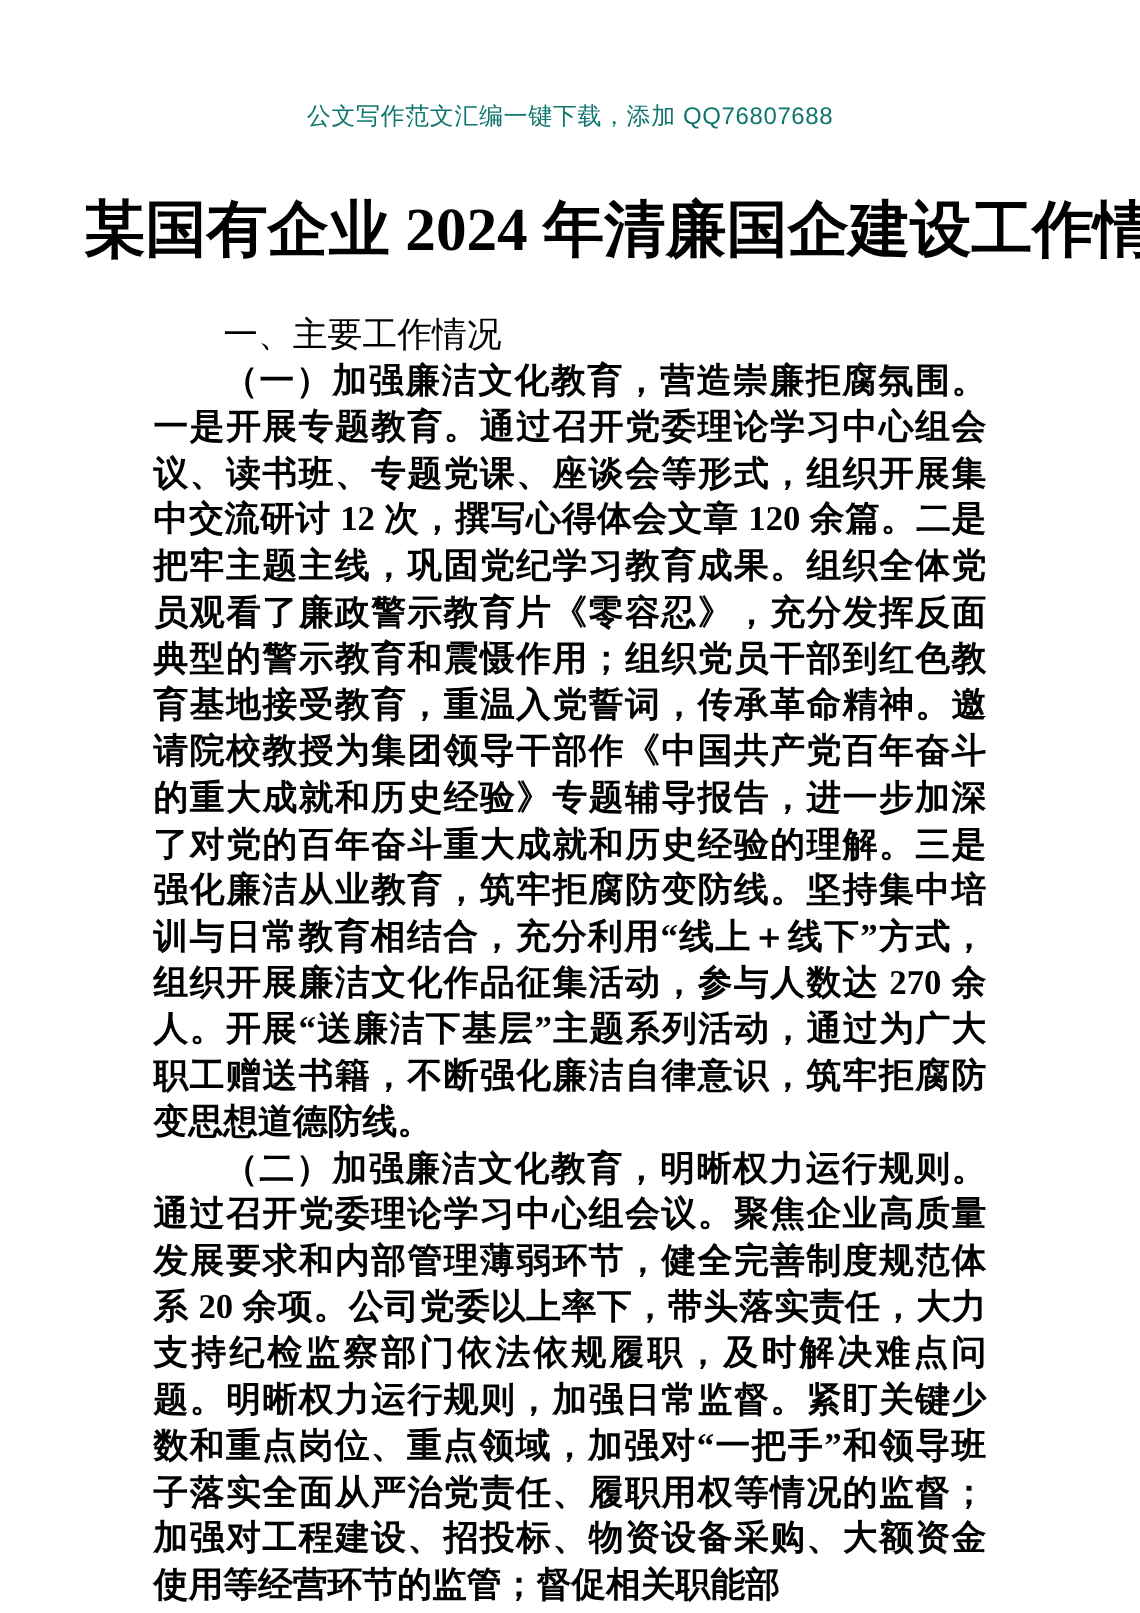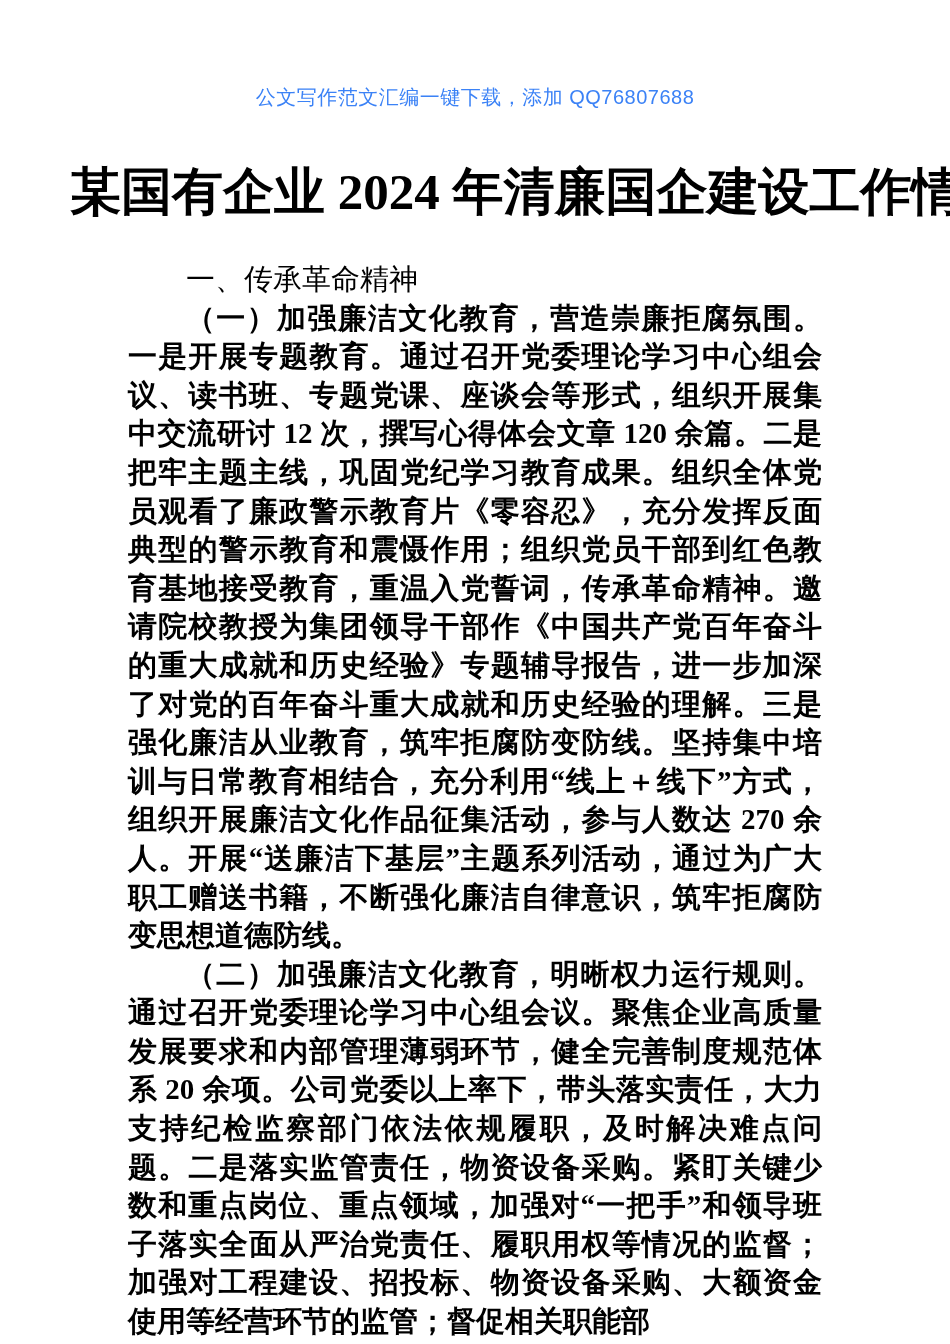--- a/index.html
+++ b/index.html
@@ -60,7 +60,7 @@
 
 <div class="page" style="background: rgb(255, 255, 255); color: rgb(0, 0, 0);">
 
-  <div class="notice" style="color: #3b82f6; text-align: center;">公文写作范文汇编一键下载，添加 QQ76807688</div>
+  <div class="notice" style="color: #0f766e; text-align: center;">公文写作范文汇编一键下载，添加 QQ76807688</div>
 
   <h1 class="doc-title">
     <span class="title-line">某国有企业 2024 年清廉国企建设工作情况</span>

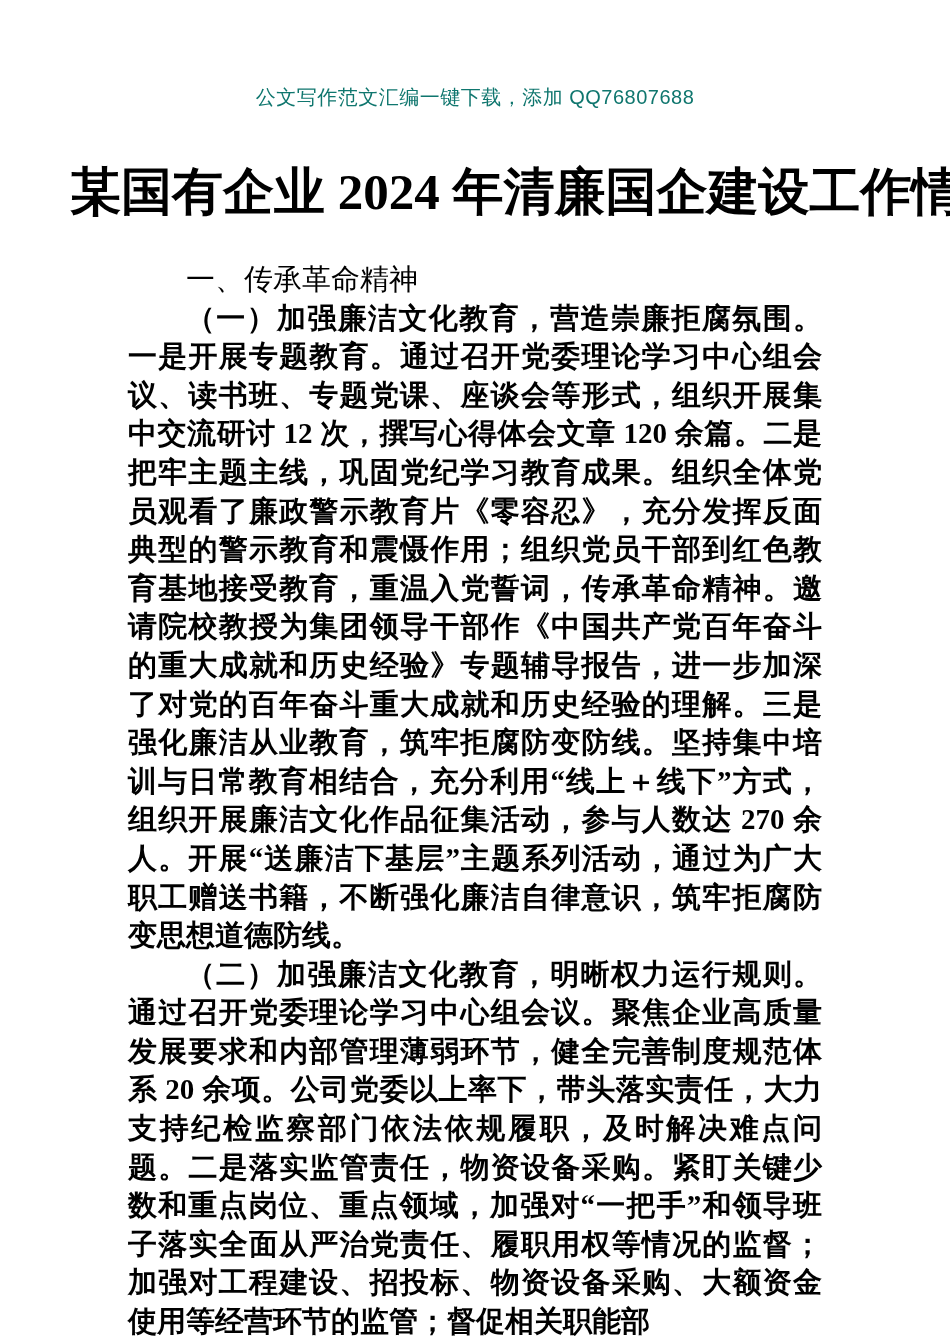--- a/index.html
+++ b/index.html
@@ -67,7 +67,7 @@
   </h1>
 
   <div class="doc-body">
-    <p class="section-heading">一、传承革命精神</p>
+    <p class="section-heading">一、主要工作情况</p>
     <div id="paragraphs">
         <p class="para"><span class="run">（一）加强廉洁文化教育，营造崇廉拒腐氛围。</span><span class="run bold">一是开展专题教育。</span><span class="run">通过召开党委理论学习中心组会议、读书班、专题党课、座谈会等形式，组织开展集中交流研讨 12 次，撰写心得体会文章 120 余篇。</span><span class="run bold">二是把牢主题主线，巩固党纪学习教育成果。</span><span class="run">组织全体党员观看了廉政警示教育片《零容忍》，充分发挥反面典型的警示教育和震慑作用；组织党员干部到红色教育基地接受教育，重温入党誓词，传承革命精神。邀请院校教授为集团领导干部作《中国共产党百年奋斗的重大成就和历史经验》专题辅导报告，进一步加深了对党的百年奋斗重大成就和历史经验的理解。</span><span class="run bold">三是强化廉洁从业教育，筑牢拒腐防变防线。</span><span class="run">坚持集中培训与日常教育相结合，充分利用“线上＋线下”方式，组织开展廉洁文化作品征集活动，参与人数达 270 余人。开展“送廉洁下基层”主题系列活动，通过为广大职工赠送书籍，不断强化廉洁自律意识，筑牢拒腐防变思想道德防线。</span></p>
         <p class="para"><span class="run">（二）加强廉洁文化教育，明晰权力运行规则。</span><span class="run bold">通过召开党委理论学习中心组会议。</span><span class="run">聚焦企业高质量发展要求和内部管理薄弱环节，健全完善制度规范体系 20 余项。公司党委以上率下，带头落实责任，大力支持纪检监察部门依法依规履职，及时解决难点问题。</span><span class="run bold">二是落实监管责任，物资设备采购。</span><span class="run">紧盯关键少数和重点岗位、重点领域，加强对“一把手”和领导班子落实全面从严治党责任、履职用权等情况的监督；加强对工程建设、招投标、物资设备采购、大额资金使用等经营环节的监管；督促相关职能部</span></p>

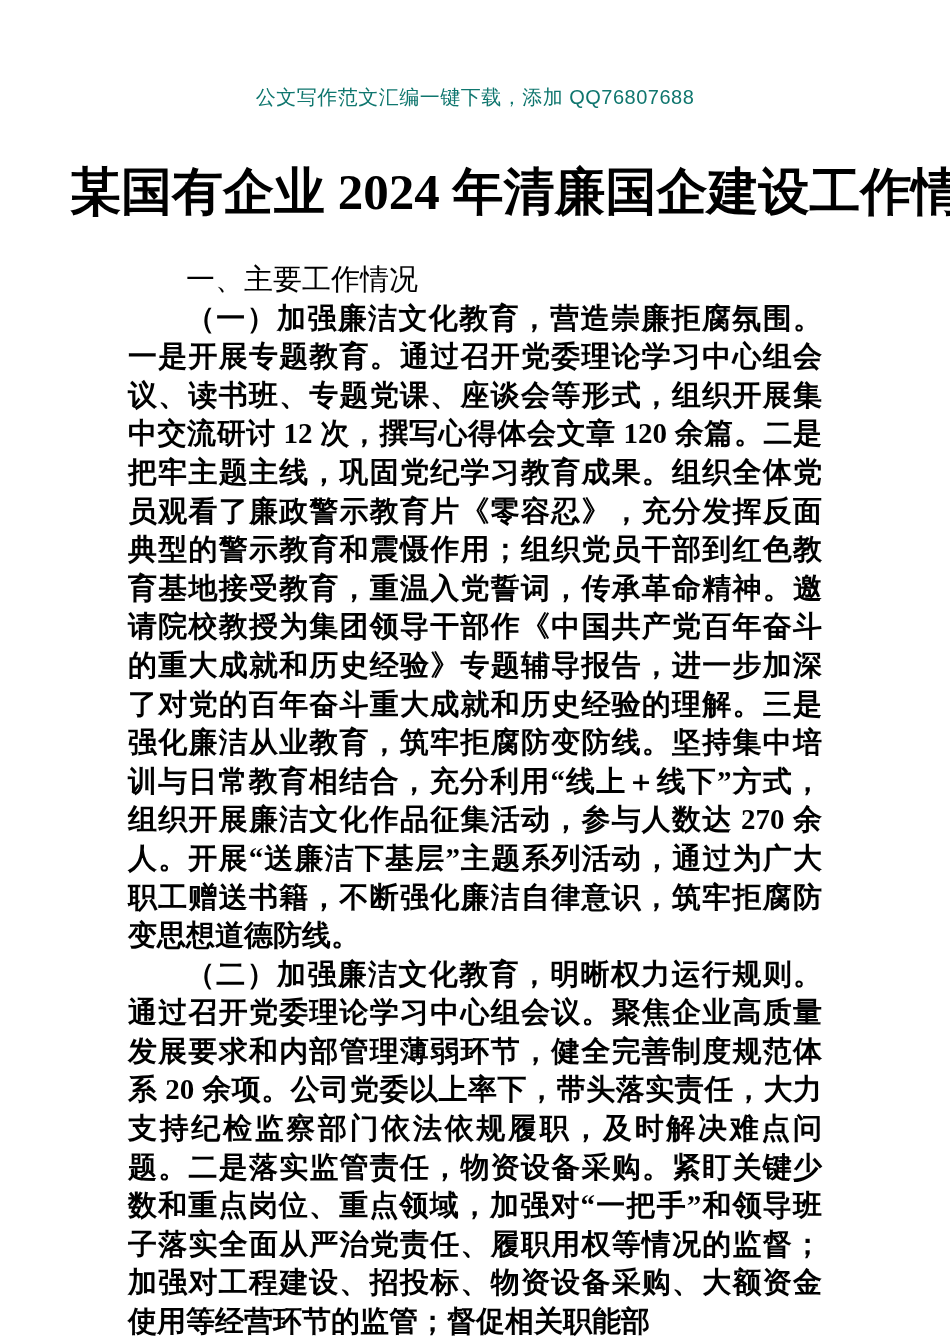--- a/index.html
+++ b/index.html
@@ -70,7 +70,7 @@
     <p class="section-heading">一、主要工作情况</p>
     <div id="paragraphs">
         <p class="para"><span class="run">（一）加强廉洁文化教育，营造崇廉拒腐氛围。</span><span class="run bold">一是开展专题教育。</span><span class="run">通过召开党委理论学习中心组会议、读书班、专题党课、座谈会等形式，组织开展集中交流研讨 12 次，撰写心得体会文章 120 余篇。</span><span class="run bold">二是把牢主题主线，巩固党纪学习教育成果。</span><span class="run">组织全体党员观看了廉政警示教育片《零容忍》，充分发挥反面典型的警示教育和震慑作用；组织党员干部到红色教育基地接受教育，重温入党誓词，传承革命精神。邀请院校教授为集团领导干部作《中国共产党百年奋斗的重大成就和历史经验》专题辅导报告，进一步加深了对党的百年奋斗重大成就和历史经验的理解。</span><span class="run bold">三是强化廉洁从业教育，筑牢拒腐防变防线。</span><span class="run">坚持集中培训与日常教育相结合，充分利用“线上＋线下”方式，组织开展廉洁文化作品征集活动，参与人数达 270 余人。开展“送廉洁下基层”主题系列活动，通过为广大职工赠送书籍，不断强化廉洁自律意识，筑牢拒腐防变思想道德防线。</span></p>
-        <p class="para"><span class="run">（二）加强廉洁文化教育，明晰权力运行规则。</span><span class="run bold">通过召开党委理论学习中心组会议。</span><span class="run">聚焦企业高质量发展要求和内部管理薄弱环节，健全完善制度规范体系 20 余项。公司党委以上率下，带头落实责任，大力支持纪检监察部门依法依规履职，及时解决难点问题。</span><span class="run bold">二是落实监管责任，物资设备采购。</span><span class="run">紧盯关键少数和重点岗位、重点领域，加强对“一把手”和领导班子落实全面从严治党责任、履职用权等情况的监督；加强对工程建设、招投标、物资设备采购、大额资金使用等经营环节的监管；督促相关职能部</span></p>
+        <p class="para"><span class="run">（二）加强廉洁文化教育，明晰权力运行规则。</span><span class="run bold">通过召开党委理论学习中心组会议。</span><span class="run">聚焦企业高质量发展要求和内部管理薄弱环节，健全完善制度规范体系 20 余项。公司党委以上率下，带头落实责任，大力支持纪检监察部门依法依规履职，及时解决难点问题。</span><span class="run bold">明晰权力运行规则，加强日常监督。</span><span class="run">紧盯关键少数和重点岗位、重点领域，加强对“一把手”和领导班子落实全面从严治党责任、履职用权等情况的监督；加强对工程建设、招投标、物资设备采购、大额资金使用等经营环节的监管；督促相关职能部</span></p>
       </div>
   </div>
 

